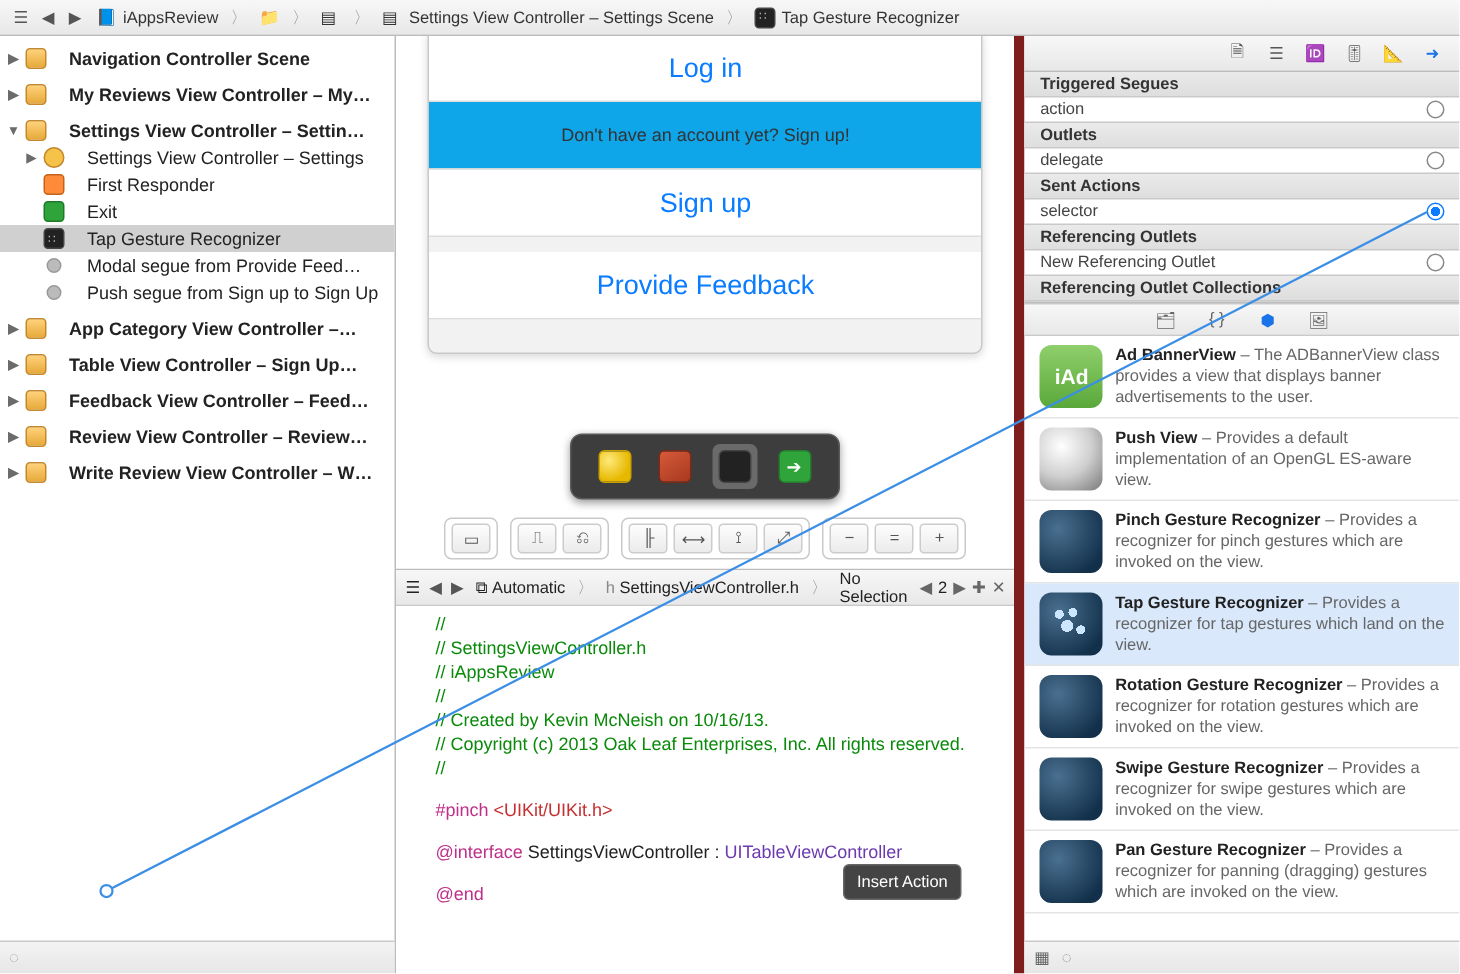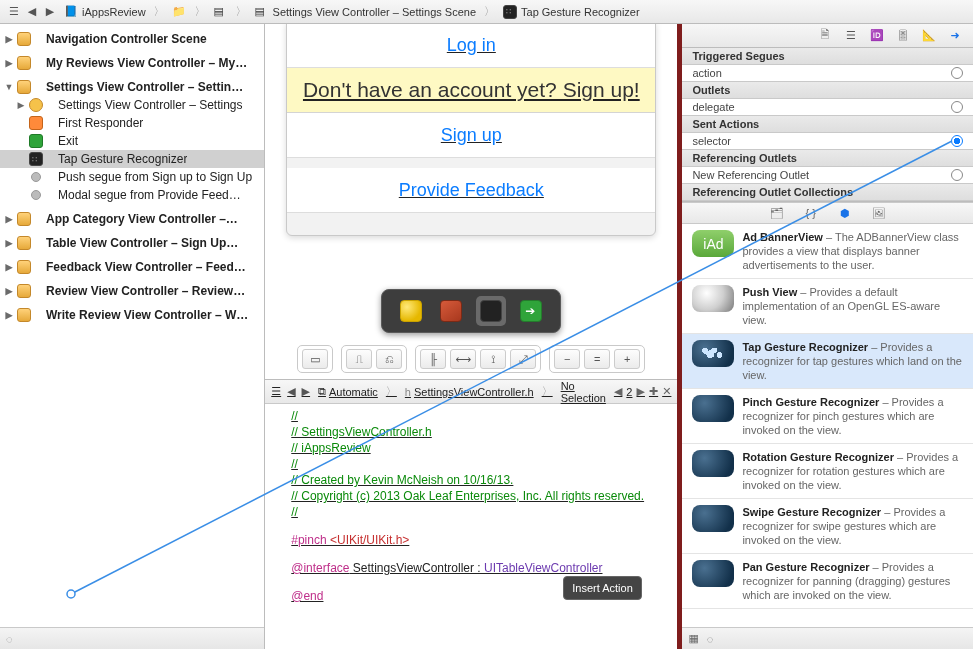--- a/index.html
+++ b/index.html
@@ -27,7 +27,7 @@
 .nav-footer { height: 22px; border-top: 1px solid #c9c9c9; background: linear-gradient(#f4f4f4,#e6e6e6); display: flex; align-items: center; padding: 0 6px; }
 
 
-.center { flex: 1; display: flex; flex-direction: column; border-right: 5px solid #7f1d1d; text-decoration: underline; }
+.center { flex: 1; display: flex; flex-direction: column; border-right: 7px solid #7f1d1d; }
 .ib-canvas { flex: 0 0 355px; background: #fff; display: flex; flex-direction: column; align-items: center; justify-content: flex-start; position: relative; overflow: hidden; }
 .phone-sheet { width: 370px; margin-top: -2px; background: #f2f2f2; border: 1px solid #c9c9c9; border-radius: 0 0 6px 6px; box-shadow: 0 2px 6px rgba(0,0,0,0.15); }
 .ps-row { height: 45px; display: flex; align-items: center; justify-content: center; font-size: 18px; color: #0a7cff; border-bottom: 1px solid #ddd; background: #fff; }

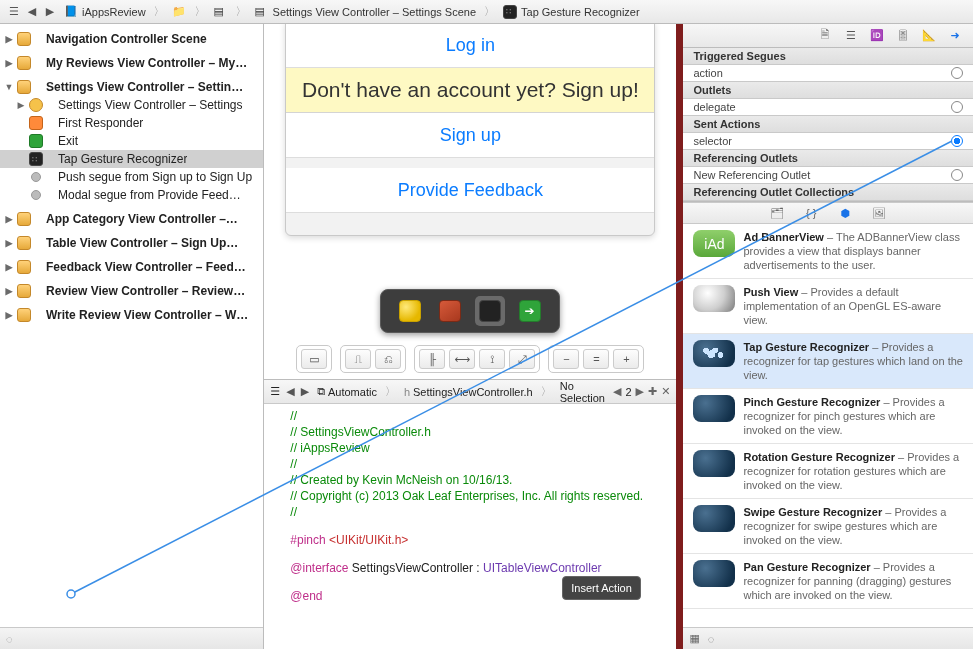--- a/index.html
+++ b/index.html
@@ -31,7 +31,7 @@
 .ib-canvas { flex: 0 0 355px; background: #fff; display: flex; flex-direction: column; align-items: center; justify-content: flex-start; position: relative; overflow: hidden; }
 .phone-sheet { width: 370px; margin-top: -2px; background: #f2f2f2; border: 1px solid #c9c9c9; border-radius: 0 0 6px 6px; box-shadow: 0 2px 6px rgba(0,0,0,0.15); }
 .ps-row { height: 45px; display: flex; align-items: center; justify-content: center; font-size: 18px; color: #0a7cff; border-bottom: 1px solid #ddd; background: #fff; }
-.ps-row.gray { background: #fef9c3; color: #333; font-size: 21px; border-color: #d4d4d4; }
+.ps-row.gray { background: #0ea5e9; color: #333; font-size: 12px; border-color: #d4d4d4; }
 .ps-spacer { height: 10px; background: #f2f2f2; }
 .phone-sheet .pad { height: 22px; }
 

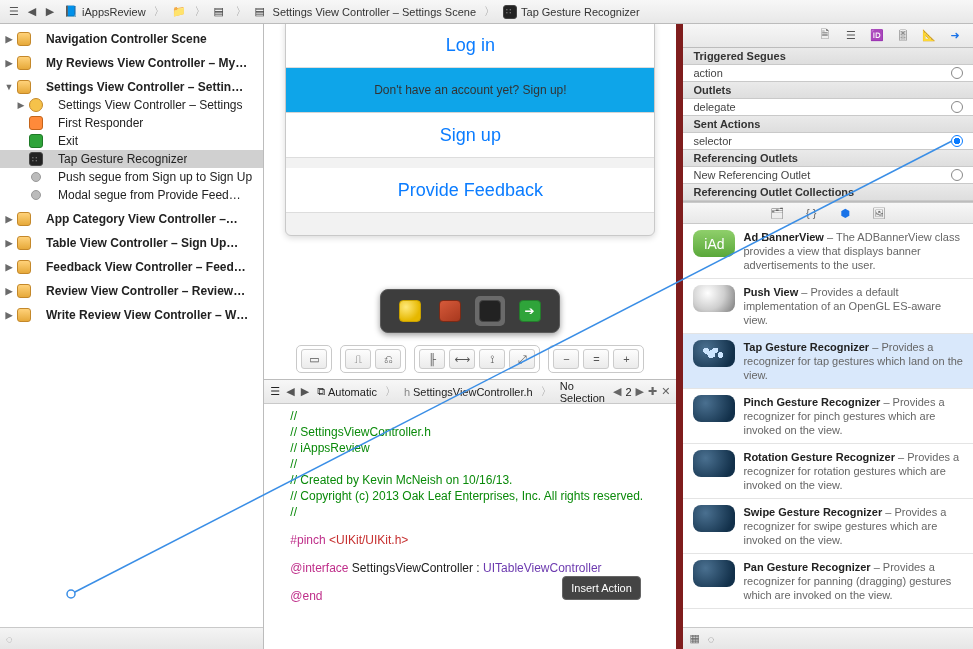--- a/index.html
+++ b/index.html
@@ -205,14 +205,14 @@
           <span class="ico">
             <span class="sq sq-seg"></span>
           </span>
-          <span class="lbl">Push segue from Sign up to Sign Up</span>
+          <span class="lbl">Modal segue from Provide Feed…</span>
         </div>
         <div class="nav-row indent1">
           <span class="tri"></span>
           <span class="ico">
             <span class="sq sq-seg"></span>
           </span>
-          <span class="lbl">Modal segue from Provide Feed…</span>
+          <span class="lbl">Push segue from Sign up to Sign Up</span>
         </div>
         <div style="height: 6px;"></div>
         <div class="nav-row indent0 bold">

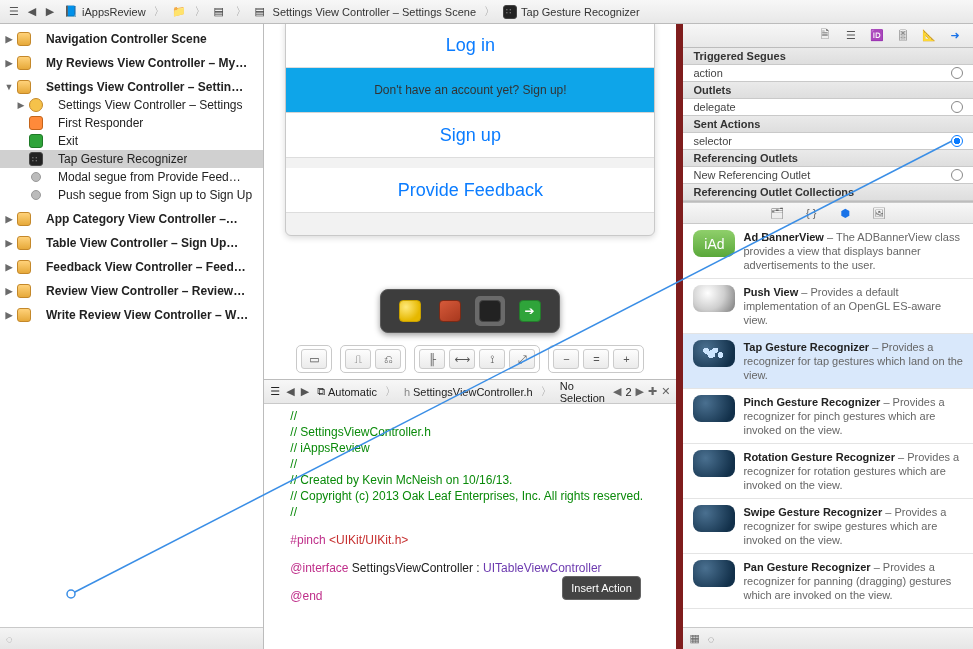--- a/index.html
+++ b/index.html
@@ -84,7 +84,7 @@
 .lib-list { flex: 1; overflow: hidden; }
 .lib-item { display: flex; gap: 8px; padding: 6px 10px; border-bottom: 1px solid #e4e4e4; }
 .lib-item.selected { background: #d9e8fb; }
-.lib-ico { width: 42px; height: 27px; border-radius: 8px; flex-shrink: 0; display: flex; align-items: center; justify-content: center; font-weight: normal; color: #fff; font-size: 14px; }
+.lib-ico { width: 42px; height: 42px; border-radius: 8px; flex-shrink: 0; display: flex; align-items: center; justify-content: center; font-weight: bold; color: #fff; font-size: 14px; }
 .lib-txt { font-size: 11px; color: #333; line-height: 14px; }
 .lib-txt .title { font-weight: 600; color: #222; }
 .lib-txt .desc { color: #666; }

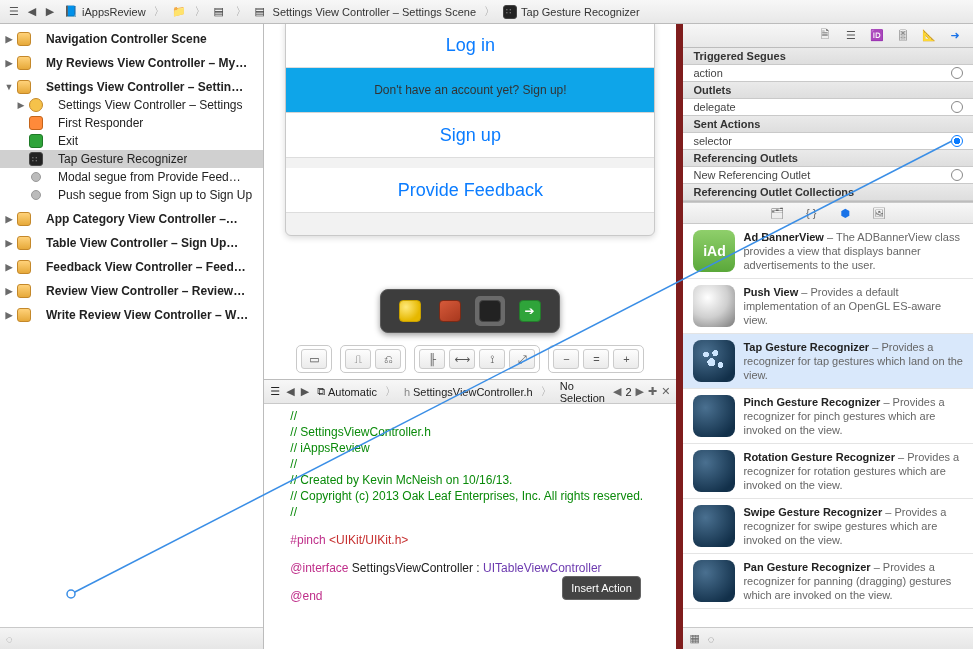--- a/index.html
+++ b/index.html
@@ -412,13 +412,13 @@
           <div class="lib-ico lib-gl"></div>
           <div class="lib-txt"><span class="title">Push View</span><span class="desc"> – Provides a default implementation of an OpenGL ES-aware view.</span></div>
         </div>
+        <div class="lib-item">
+          <div class="lib-ico lib-gest"></div>
+          <div class="lib-txt"><span class="title">Pinch Gesture Recognizer</span><span class="desc"> – Provides a recognizer for pinch gestures which are invoked on the view.</span></div>
+        </div>
         <div class="lib-item selected">
           <div class="lib-ico lib-gest tap"></div>
           <div class="lib-txt"><span class="title">Tap Gesture Recognizer</span><span class="desc"> – Provides a recognizer for tap gestures which land on the view.</span></div>
-        </div>
-        <div class="lib-item">
-          <div class="lib-ico lib-gest"></div>
-          <div class="lib-txt"><span class="title">Pinch Gesture Recognizer</span><span class="desc"> – Provides a recognizer for pinch gestures which are invoked on the view.</span></div>
         </div>
         <div class="lib-item">
           <div class="lib-ico lib-gest"></div>

